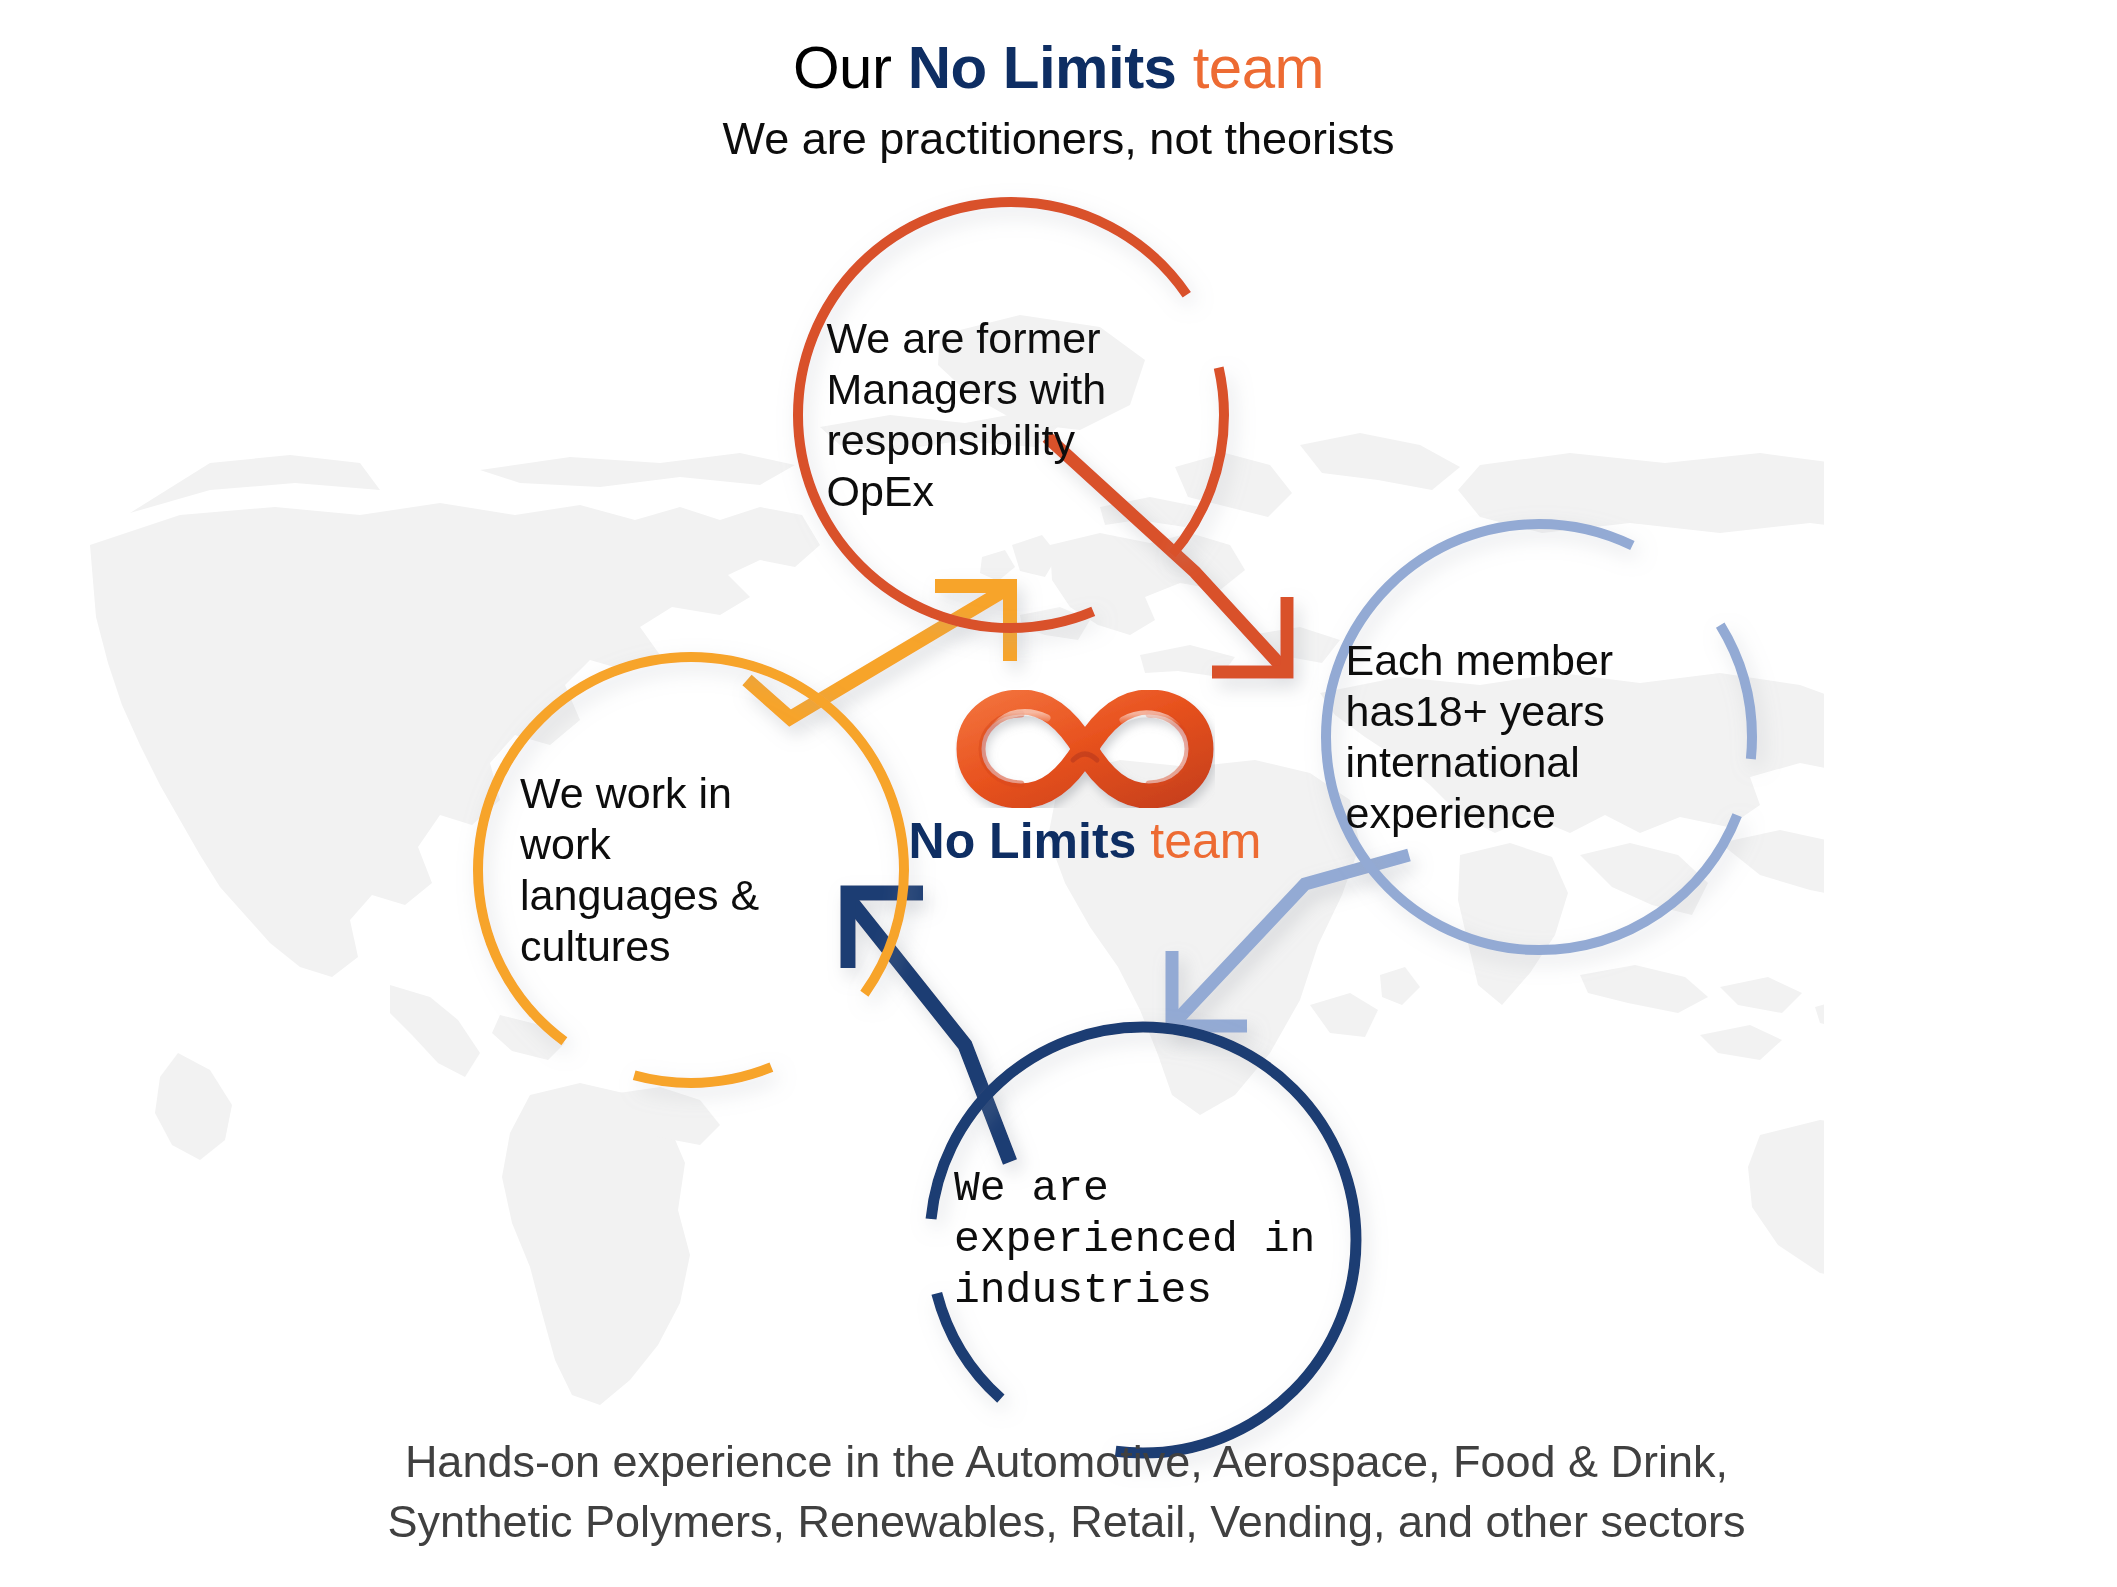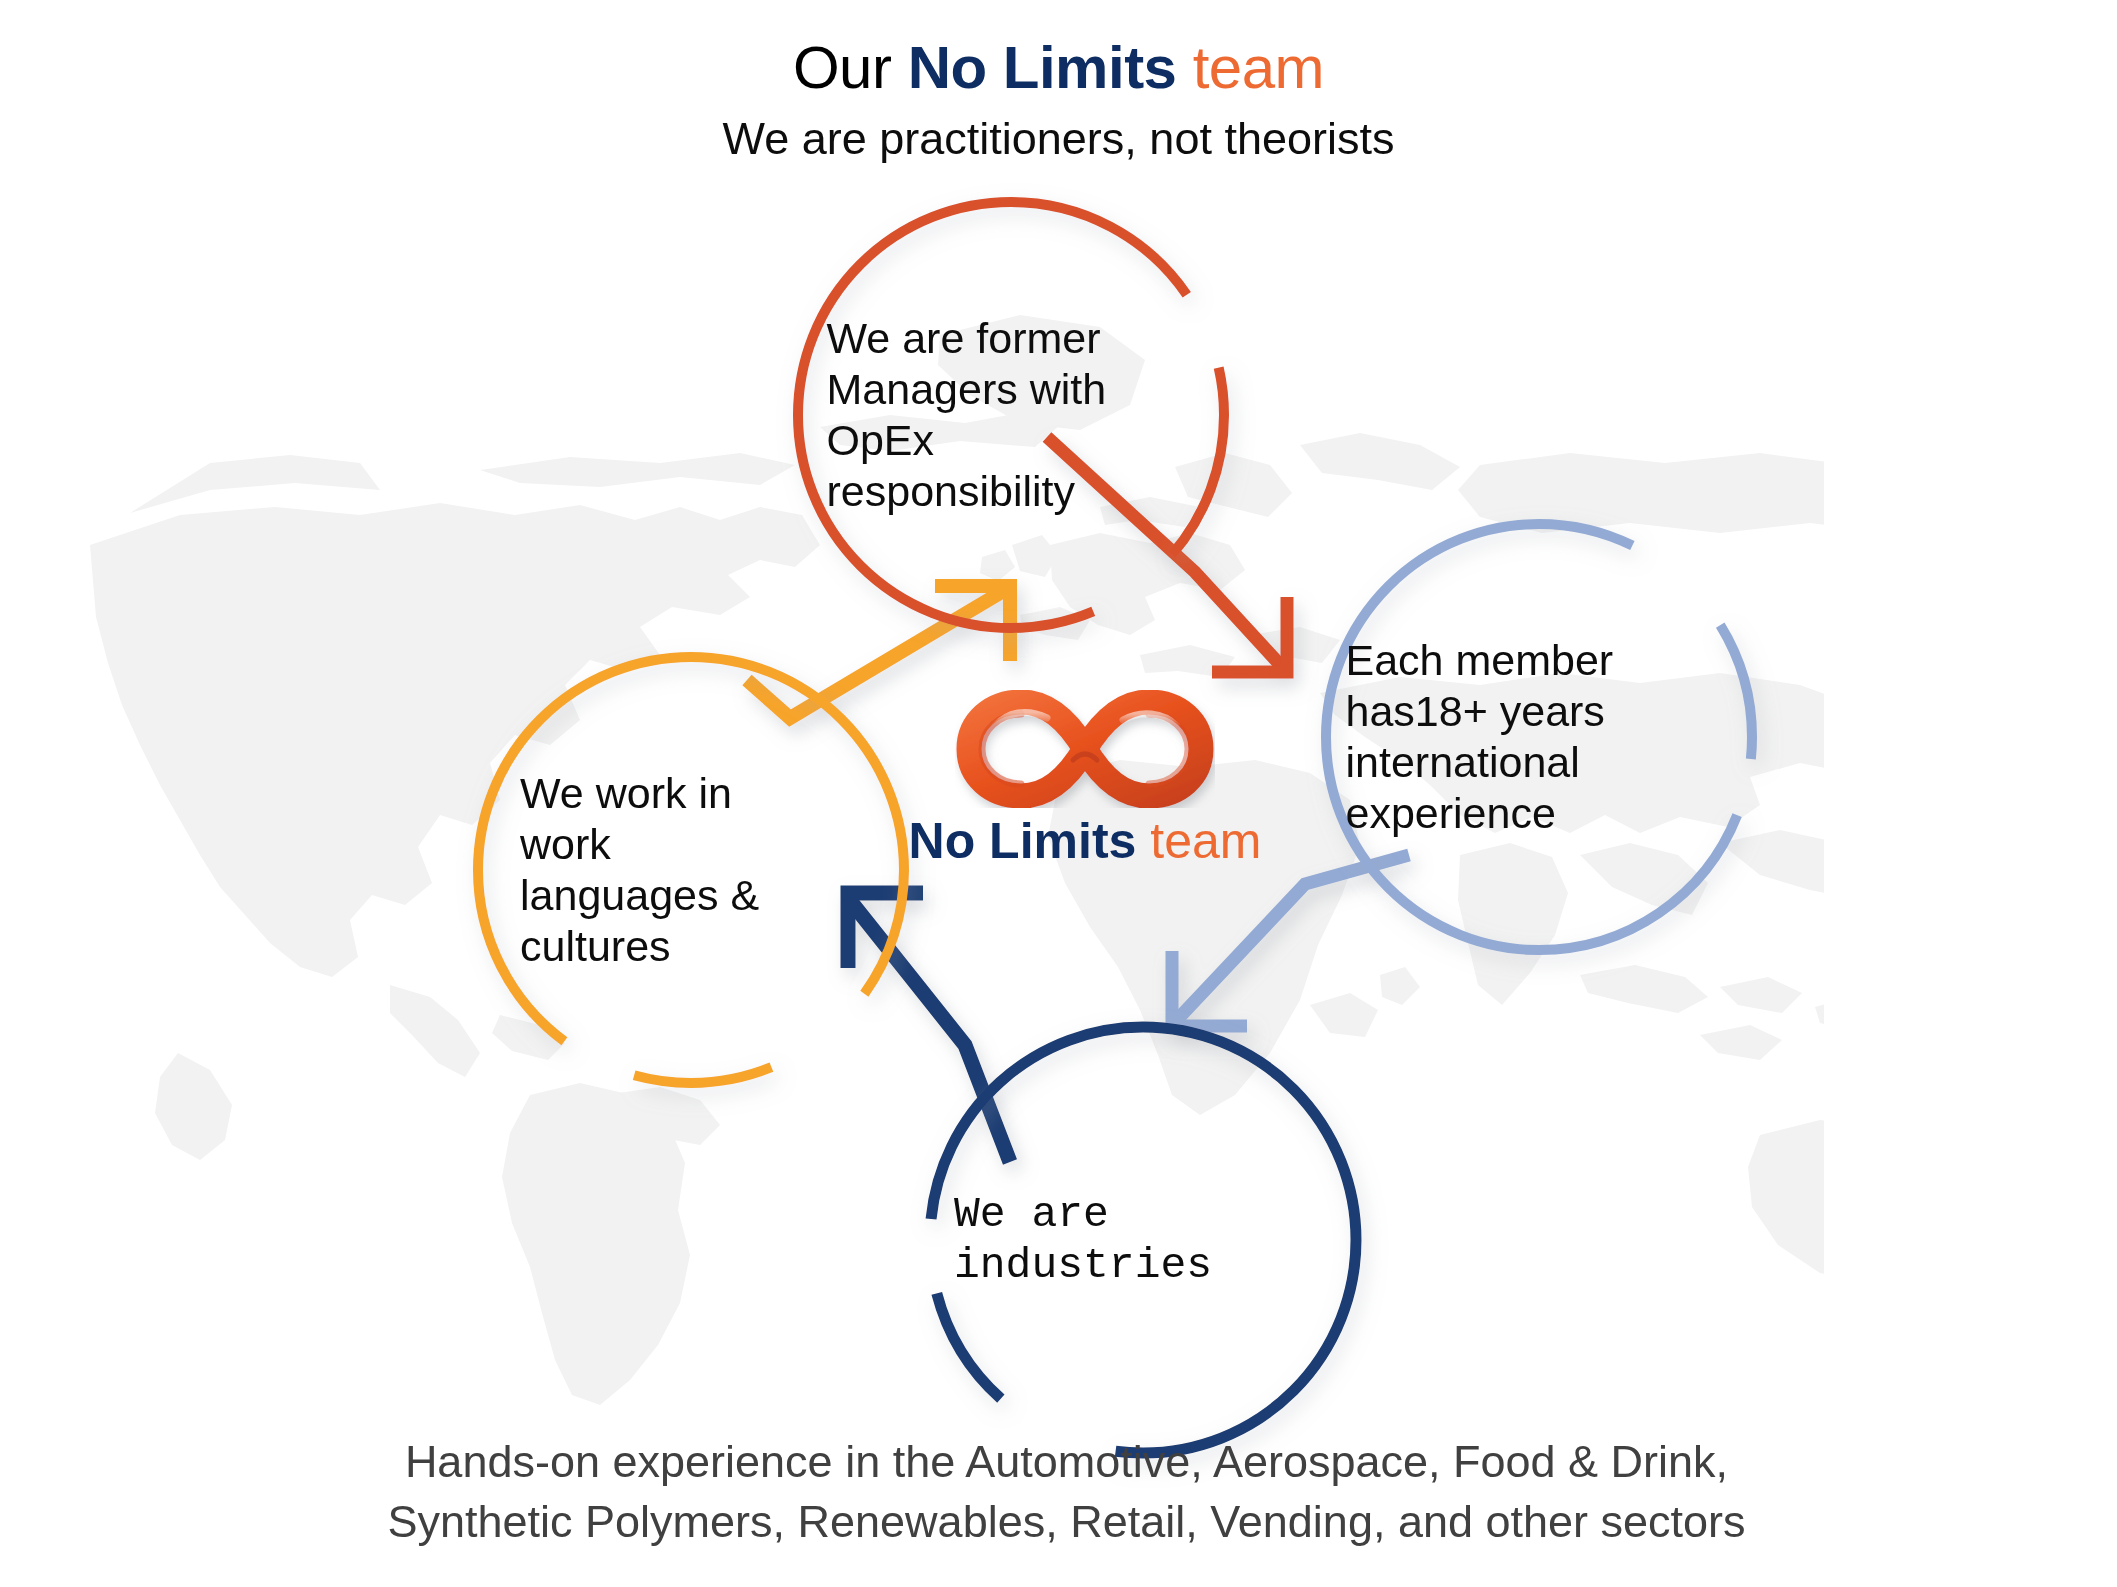--- a/index.html
+++ b/index.html
@@ -261,8 +261,8 @@
     <div class="btext">
       <div>We are former</div>
       <div>Managers with</div>
+      <div>responsibility</div>
       <div>OpEx</div>
-      <div>responsibility</div>
     </div>
   </div>
 

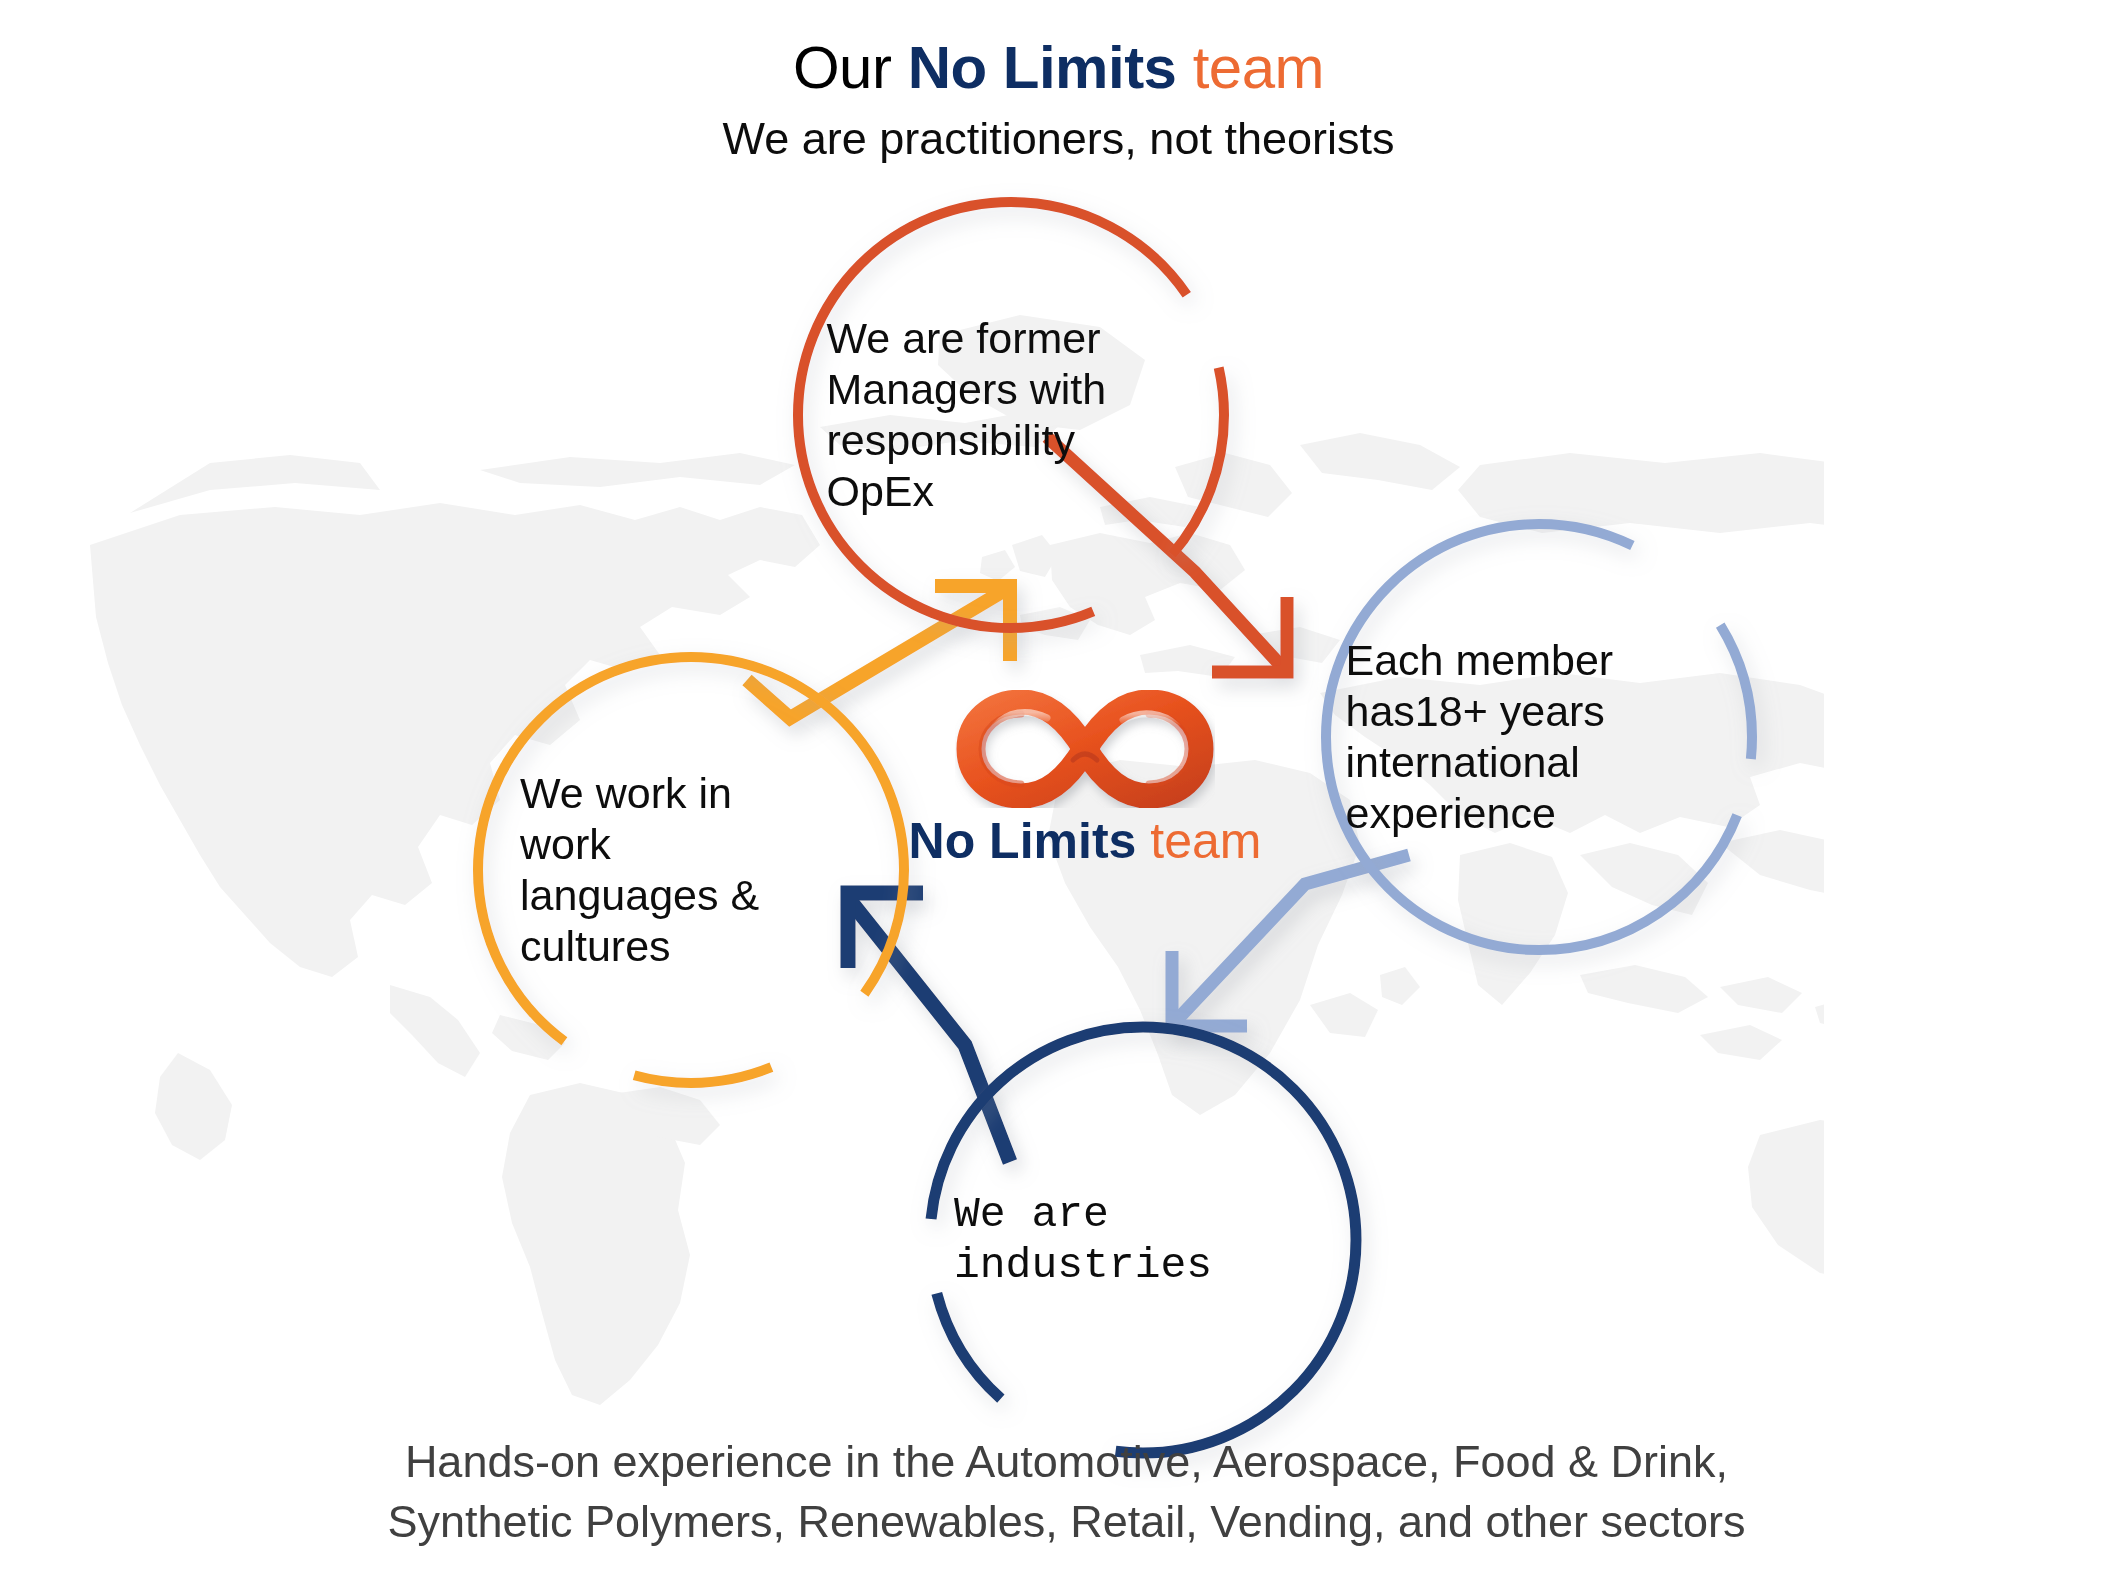--- a/index.html
+++ b/index.html
@@ -294,6 +294,7 @@
     </svg>
     <div class="btext">
       <div>We are</div>
+      <div>experienced in</div>
       <div>industries</div>
     </div>
   </div>

